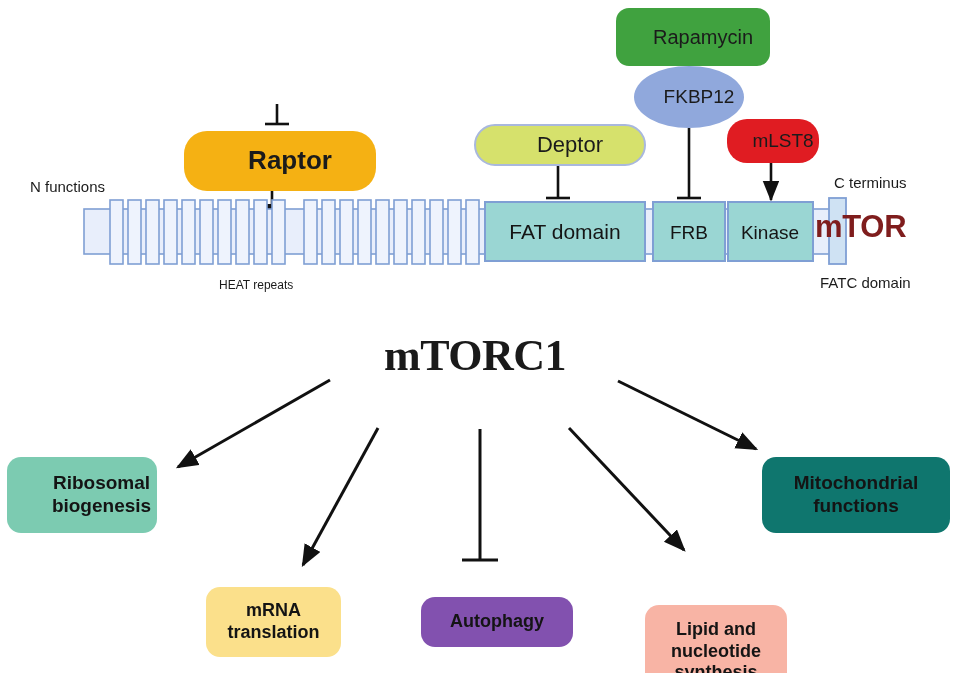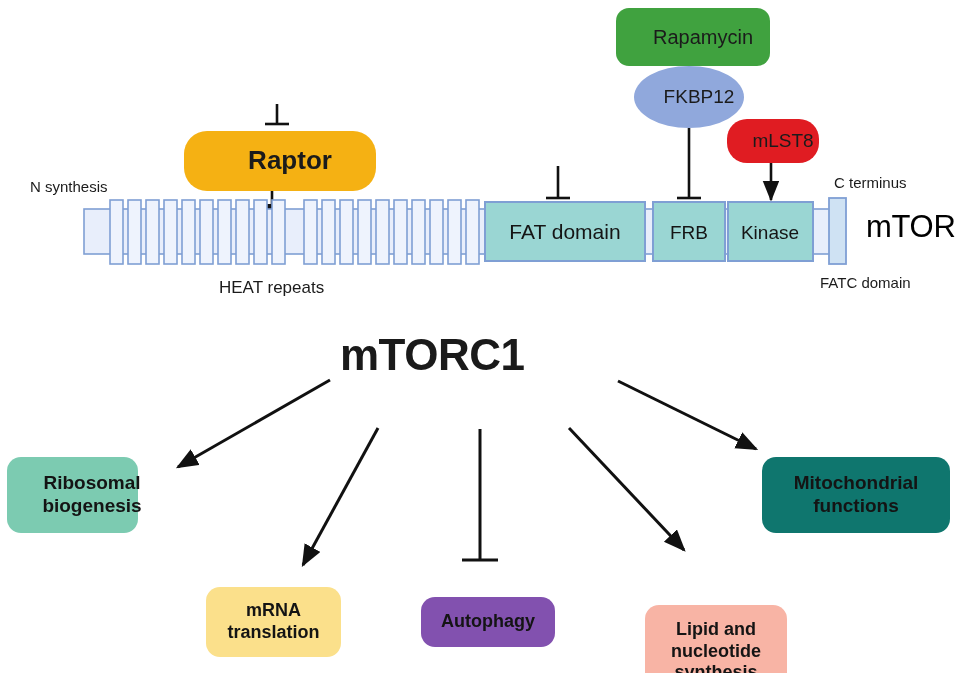--- a/index.html
+++ b/index.html
@@ -248,6 +248,7 @@
 
   <div class="node n-raptor">Raptor</div>
 
+  <div class="node n-deptor">Deptor</div>
 
   <div class="node n-rapamycin">Rapamycin</div>
 

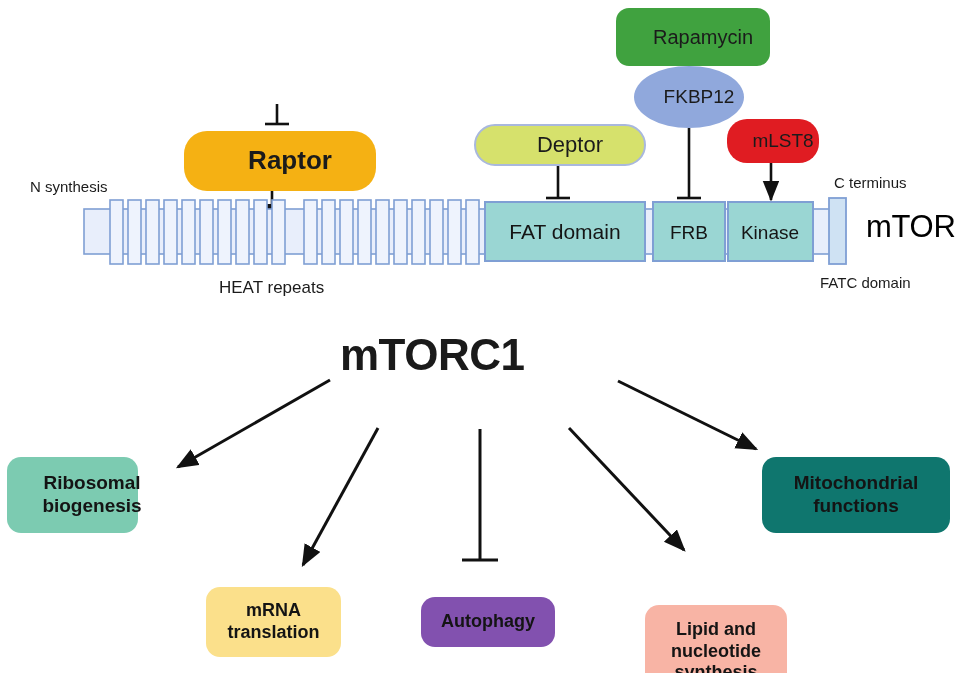--- a/index.html
+++ b/index.html
@@ -258,7 +258,7 @@
 
   <div class="mtor-word">mTOR</div>
 
-  <div class="cap-label lbl-n">N synthesis</div>
+  <div class="cap-label lbl-n">N functions</div>
 
   <div class="cap-label lbl-c">C terminus</div>
 

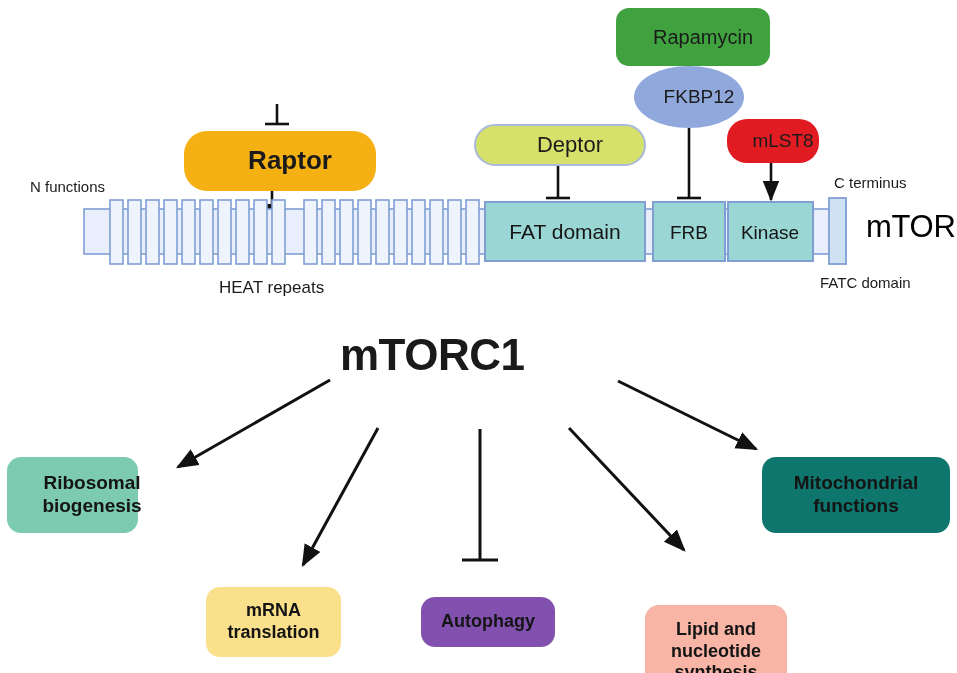--- a/index.html
+++ b/index.html
@@ -81,8 +81,8 @@
 
   .mtor-word {
     position: absolute;
-    left: 866px; top: 209px;
-    font-size: 31px; font-weight: normal; color: #000000;
+    left: 815px; top: 209px;
+    font-size: 31px; font-weight: bold; color: #7f1d1d;
     letter-spacing: -0.3px;
   }
   .cap-label {

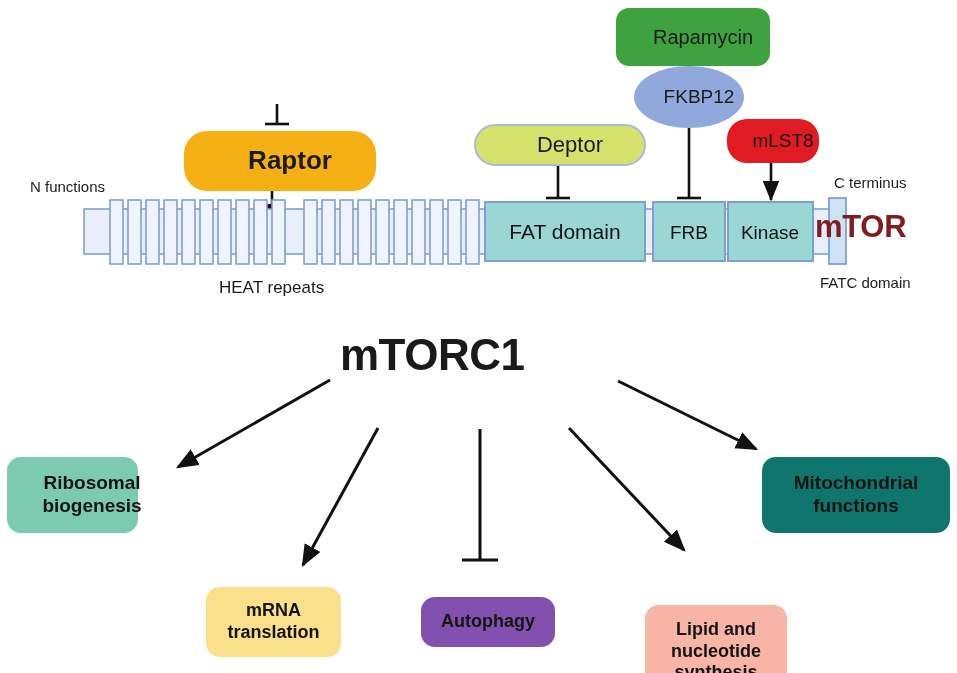--- a/index.html
+++ b/index.html
@@ -91,7 +91,7 @@
   }
   .lbl-n       { left: 30px;  top: 178px; }
   .lbl-c       { left: 834px; top: 174px; }
-  .lbl-heat    { left: 219px; top: 278px; font-size: 17px; text-align: center; }
+  .lbl-heat    { left: 219px; top: 278px; font-size: 12px; text-align: center; }
   .lbl-fatc    { left: 820px; top: 274px; width: 80px; text-align: center; line-height: 1.18; }
 
   

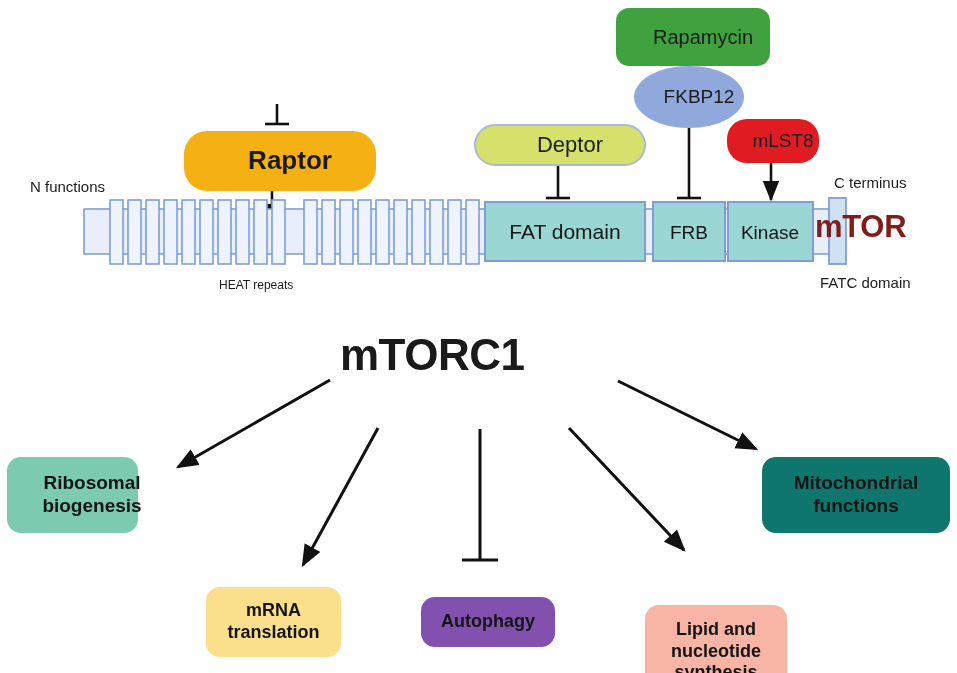--- a/index.html
+++ b/index.html
@@ -98,9 +98,10 @@
   .mtorc1 {
     position: absolute;
     left: 340px; top: 330px; width: 270px;
-    text-align: left;
+    text-align: center;
     font-size: 44px; font-weight: bold; color: #1a1a1a;
     letter-spacing: -0.5px;
+    font-family: Liberation Serif, serif;
   }
 
   

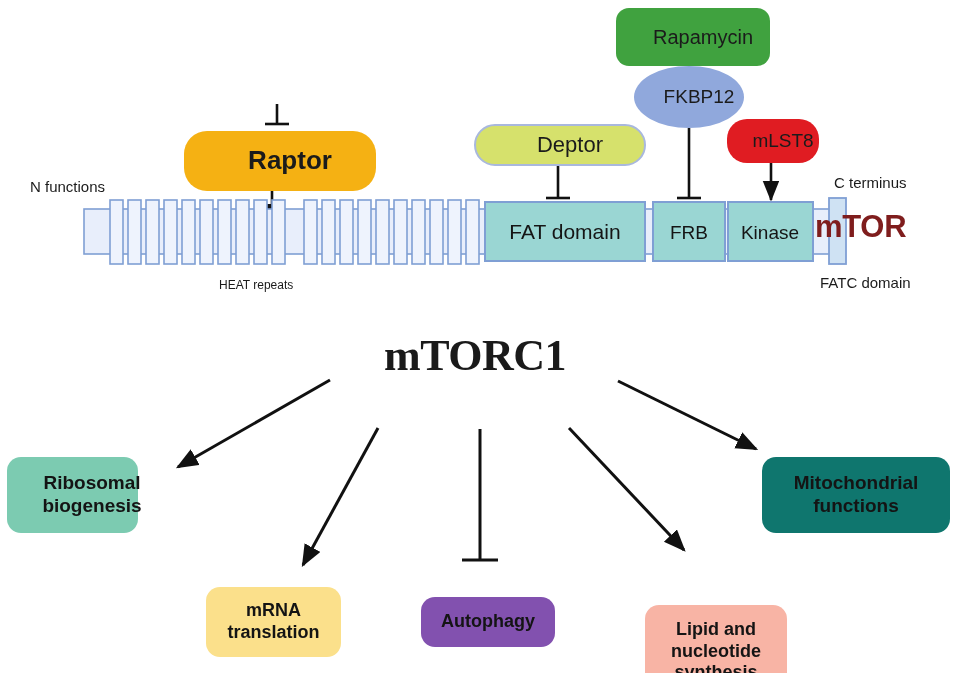--- a/index.html
+++ b/index.html
@@ -114,7 +114,7 @@
     line-height: 1.2;
   }
   .o-ribo {
-    left: 7px;  top: 457px; width: 131px; height: 76px;
+    left: 7px;  top: 457px; width: 150px; height: 76px;
     background: #7ccbb1; font-size: 19px; padding-left: 39px;
   }
   .o-mrna {

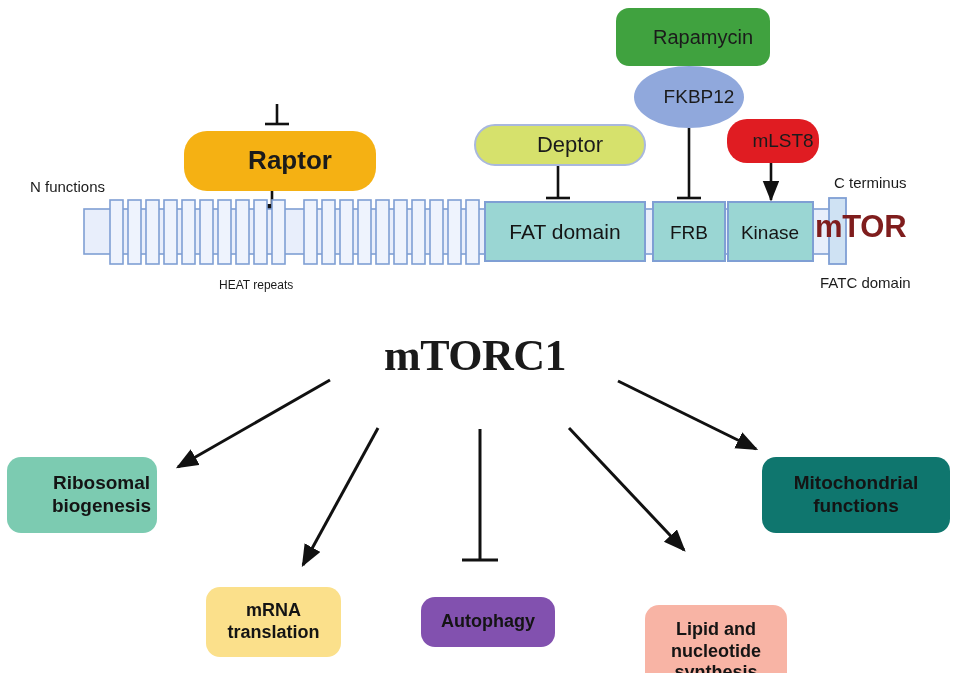--- a/index.html
+++ b/index.html
@@ -122,7 +122,7 @@
     background: #fbe08b; font-size: 18px;
   }
   .o-auto {
-    left: 421px; top: 597px; width: 134px; height: 50px;
+    left: 421px; top: 597px; width: 152px; height: 50px;
     background: #8251af; font-size: 18px;
   }
   .o-lipid {

